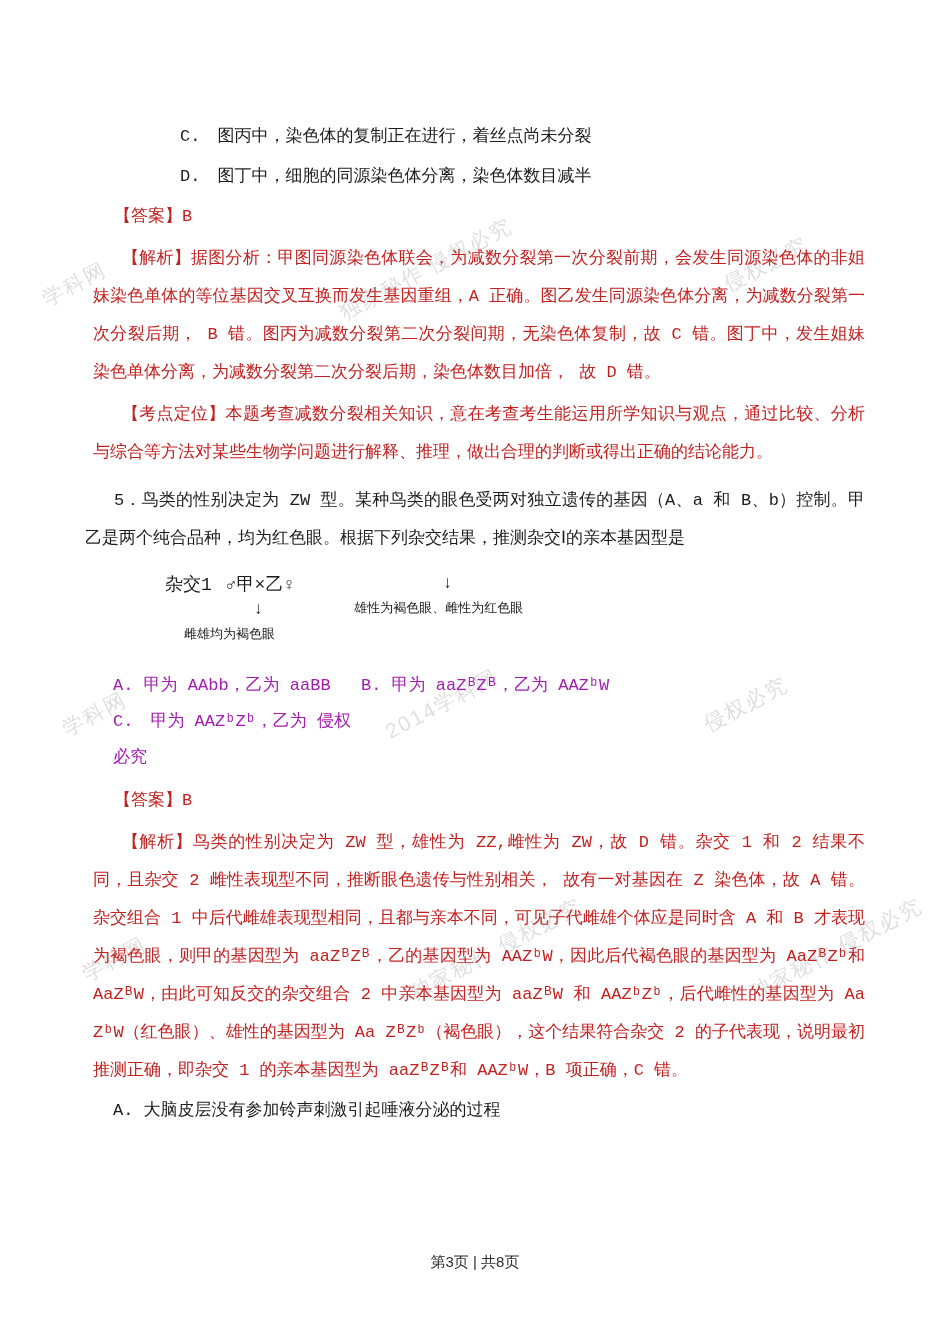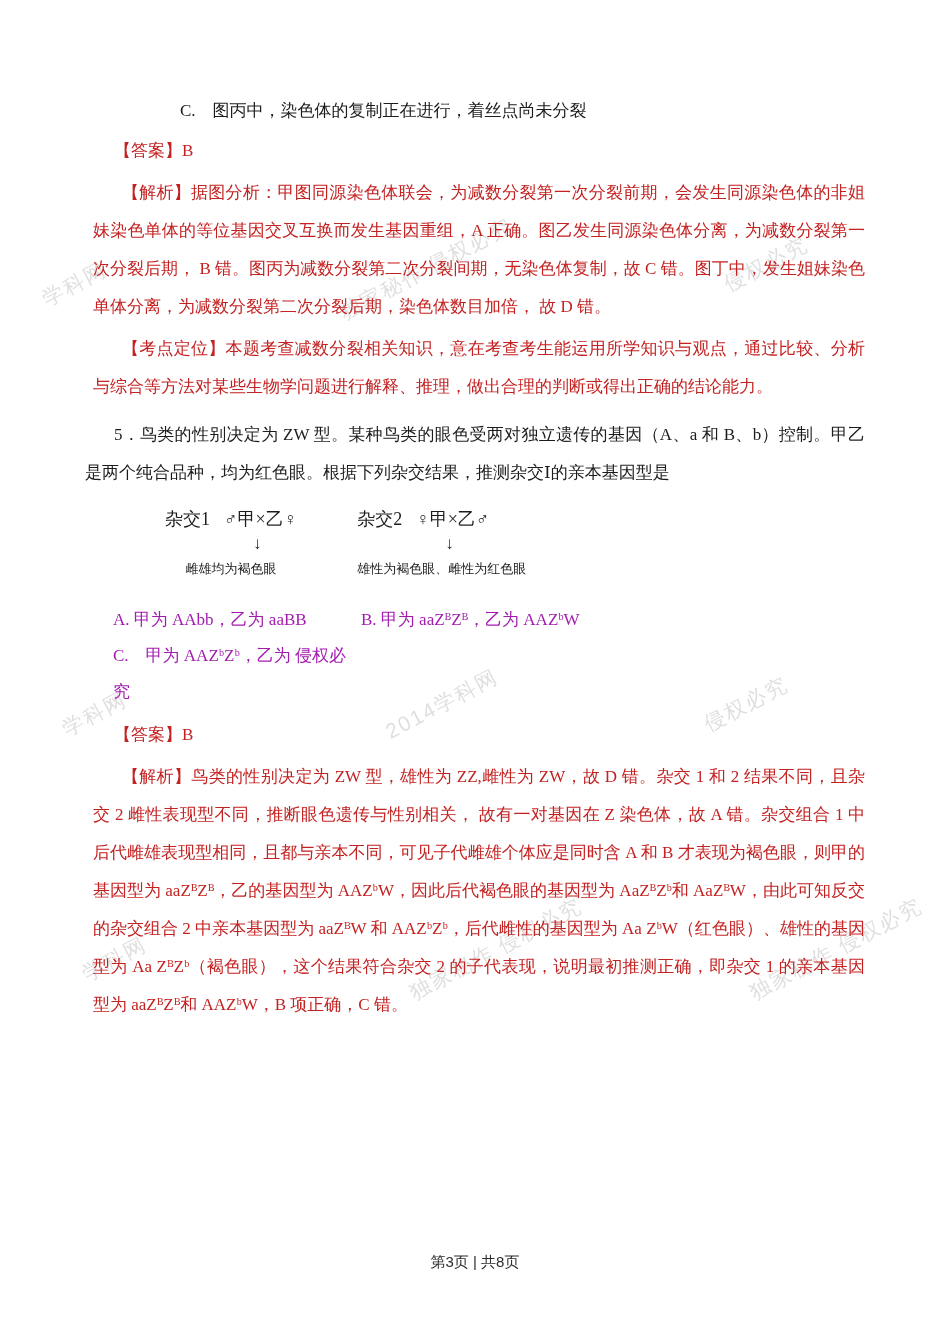--- a/index.html
+++ b/index.html
@@ -16,9 +16,10 @@
   }
   .content {
     position: absolute;
-    top: 92px;
+    top: 118px;
     left: 85px;
     right: 85px;
+    font-family: Liberation Mono, monospace;
   }
   .content p {
     font-size: 17px;

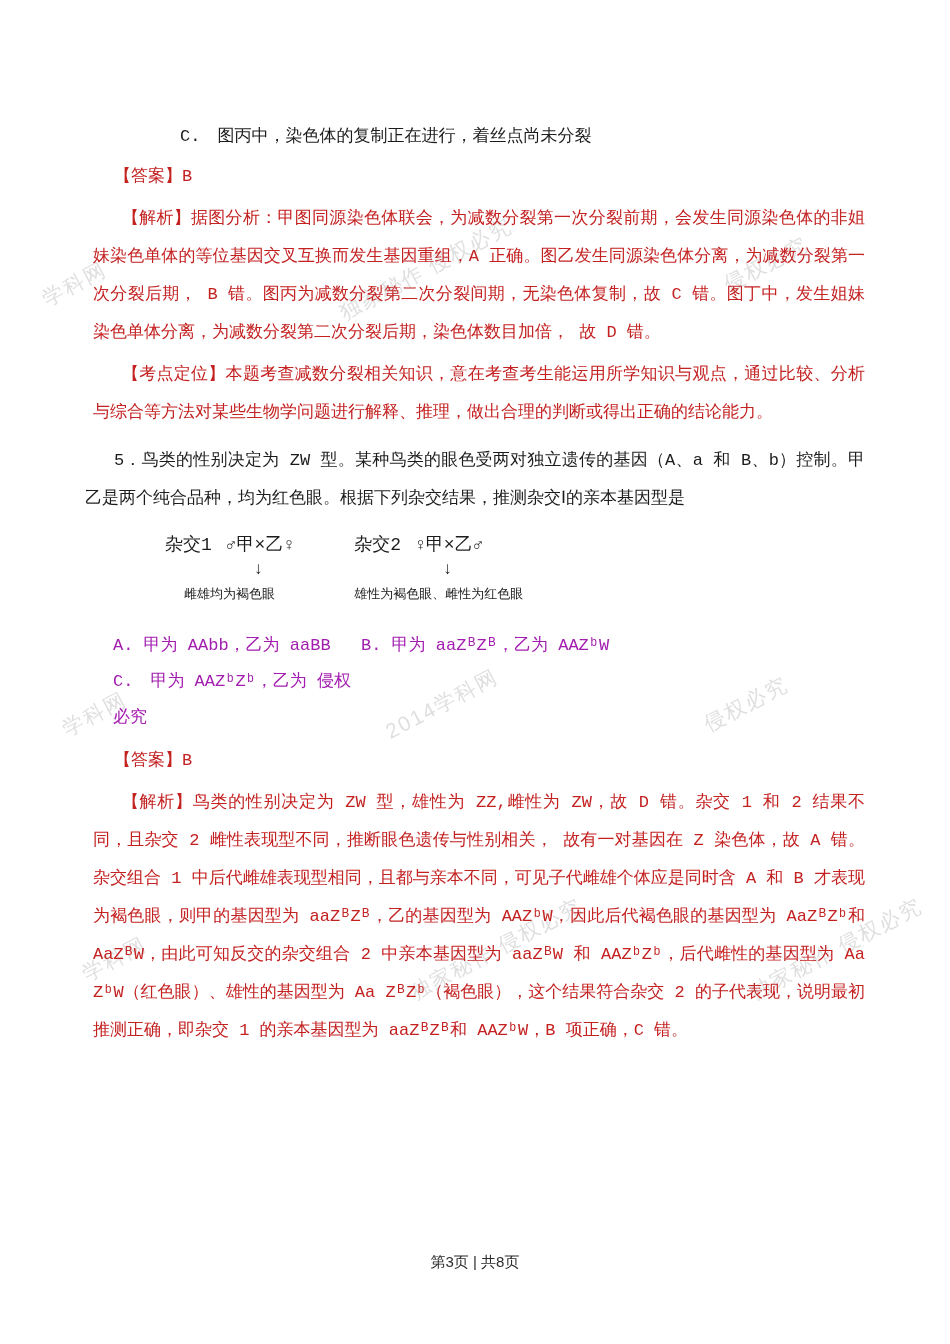--- a/index.html
+++ b/index.html
@@ -109,6 +109,7 @@
   <main class="content">
 
     <p class="black opt-q4">C.　图丙中，染色体的复制正在进行，着丝点尚未分裂</p>
+    <p class="black opt-q4">D.　图丁中，细胞的同源染色体分离，染色体数目减半</p>
     <p class="red indent">【答案】B</p>
     <p class="red indent gap-sm">【解析】据图分析：甲图同源染色体联会，为减数分裂第一次分裂前期，会发生同源染色体的非姐妹染色单体的等位基因交叉互换而发生基因重组，A 正确。图乙发生同源染色体分离，为减数分裂第一次分裂后期， B 错。图丙为减数分裂第二次分裂间期，无染色体复制，故 C 错。图丁中，发生姐妹染色单体分离，为减数分裂第二次分裂后期，染色体数目加倍， 故 D 错。</p>
     <p class="red indent gap-sm">【考点定位】本题考查减数分裂相关知识，意在考查考生能运用所学知识与观点，通过比较、分析与综合等方法对某些生物学问题进行解释、推理，做出合理的判断或得出正确的结论能力。</p>

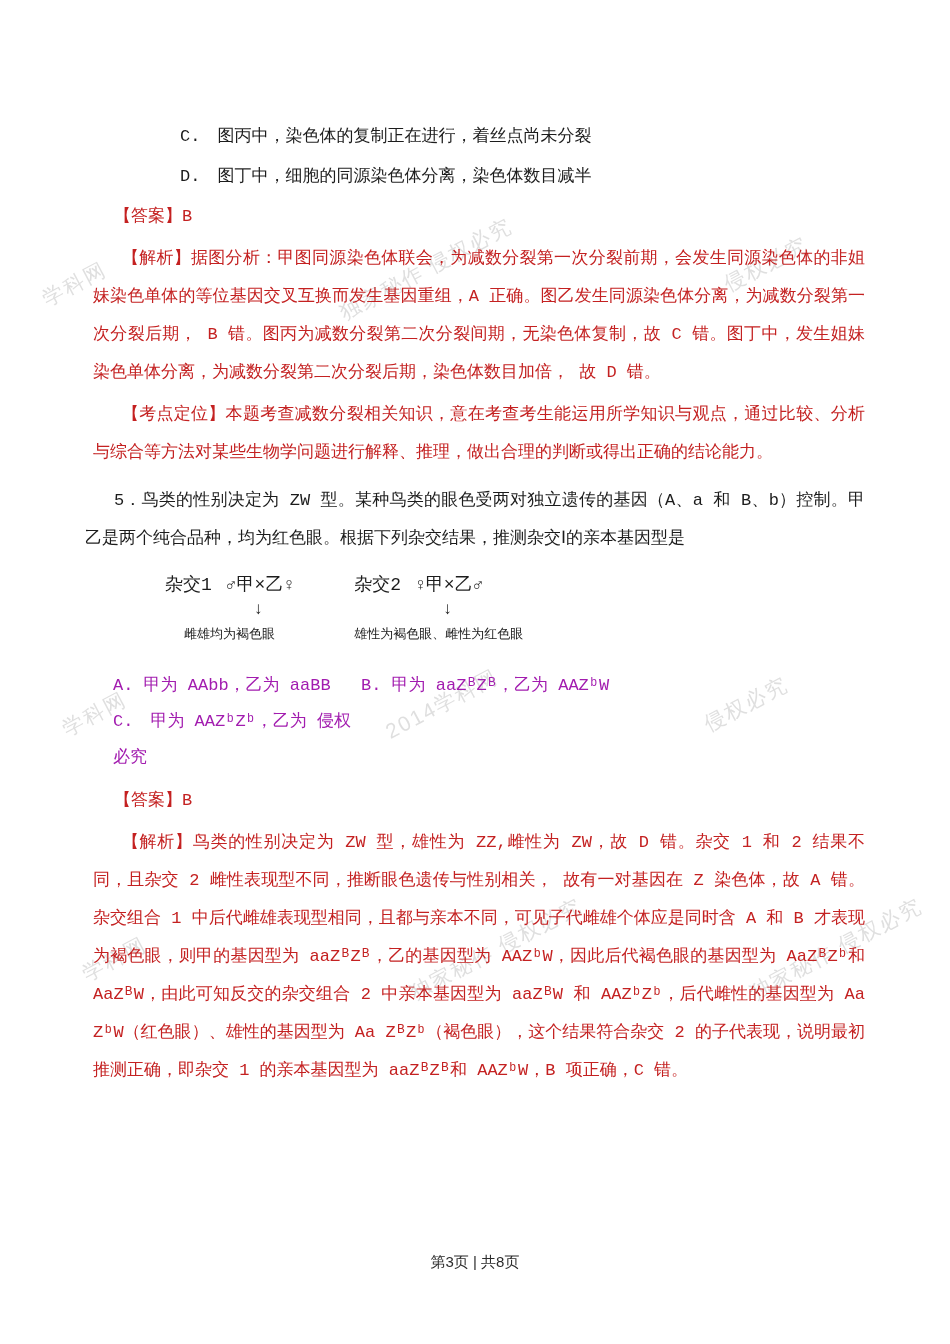--- a/index.html
+++ b/index.html
@@ -125,9 +125,6 @@
         <div class="cross-result">雌雄均为褐色眼</div>
       </div>
       <div class="cross-block">
-        <div class="cross-top">
-          <span class="cross-label">杂交2</span><span>♀甲×乙♂</span>
-        </div>
         <div class="cross-arrow">↓</div>
         <div class="cross-result">雄性为褐色眼、雌性为红色眼</div>
       </div>

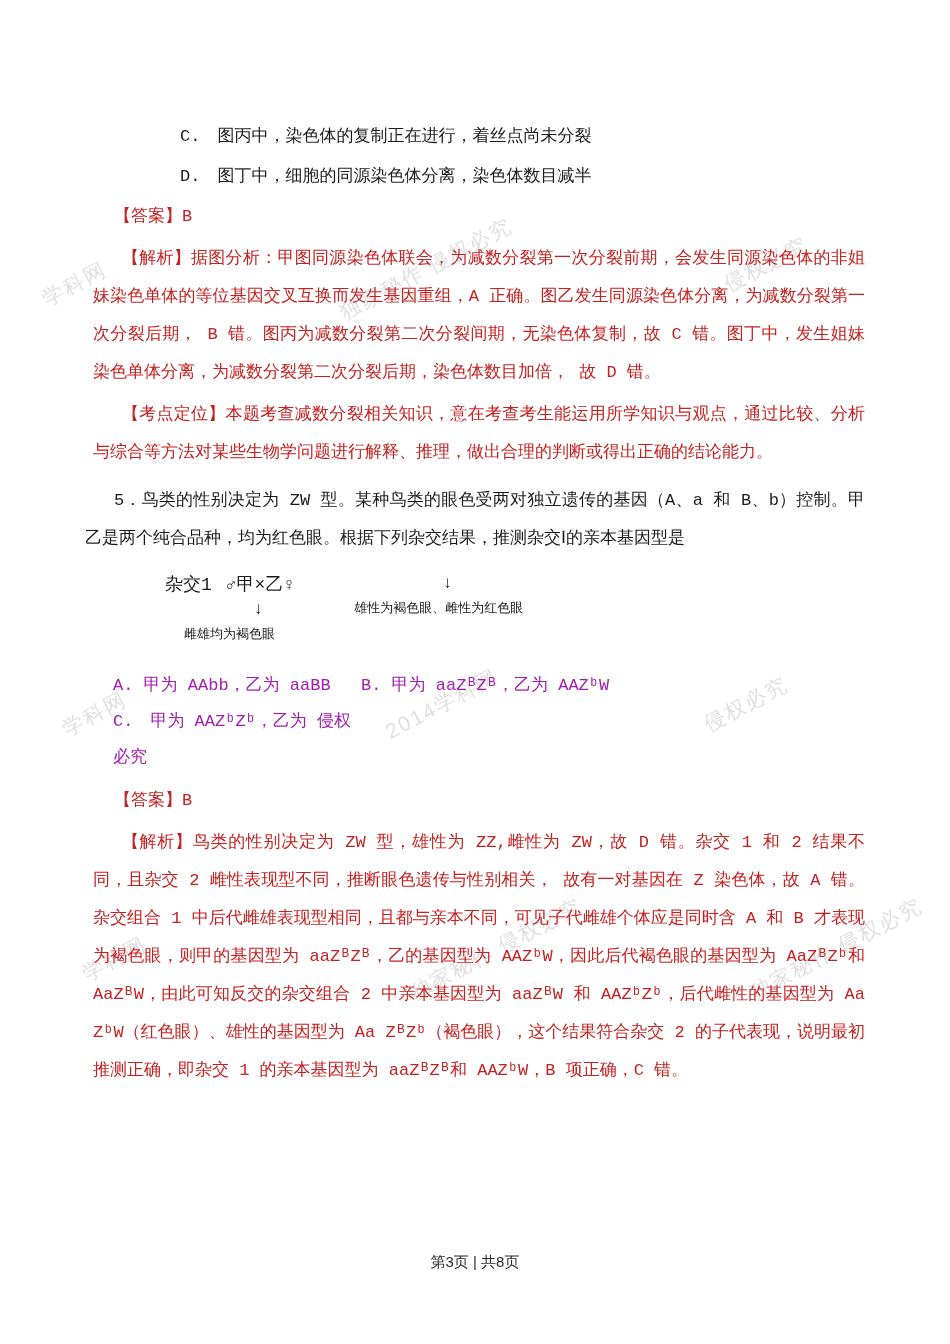--- a/index.html
+++ b/index.html
@@ -139,6 +139,7 @@
     <p class="red indent">【答案】B</p>
     <p class="red indent gap-sm">【解析】鸟类的性别决定为 ZW 型，雄性为 ZZ,雌性为 ZW，故 D 错。杂交 1 和 2 结果不同，且杂交 2 雌性表现型不同，推断眼色遗传与性别相关， 故有一对基因在 Z 染色体，故 A 错。杂交组合 1 中后代雌雄表现型相同，且都与亲本不同，可见子代雌雄个体应是同时含 A 和 B 才表现为褐色眼，则甲的基因型为 aaZᴮZᴮ，乙的基因型为 AAZᵇW，因此后代褐色眼的基因型为 AaZᴮZᵇ和 AaZᴮW，由此可知反交的杂交组合 2 中亲本基因型为 aaZᴮW 和 AAZᵇZᵇ，后代雌性的基因型为 Aa ZᵇW（红色眼）、雄性的基因型为 Aa ZᴮZᵇ（褐色眼），这个结果符合杂交 2 的子代表现，说明最初推测正确，即杂交 1 的亲本基因型为 aaZᴮZᴮ和 AAZᵇW，B 项正确，C 错。</p>
 
+    <p class="black opt-q6">A. 大脑皮层没有参加铃声刺激引起唾液分泌的过程</p>
 
   </main>
 

